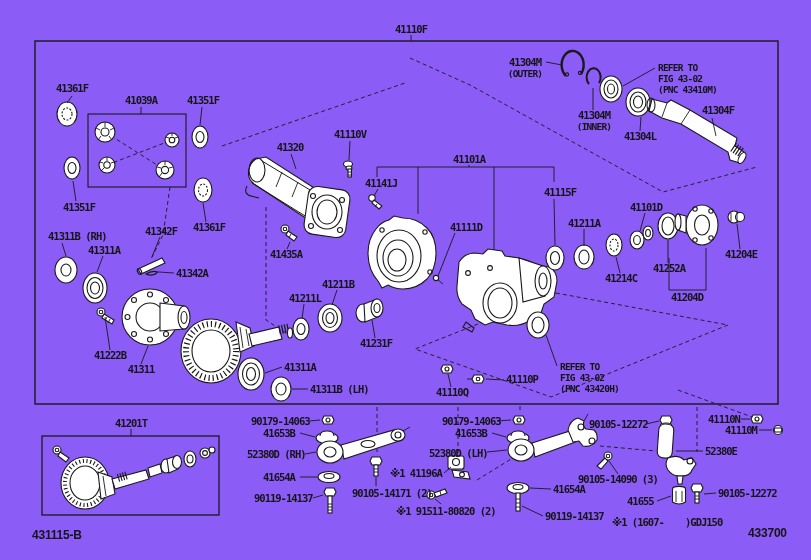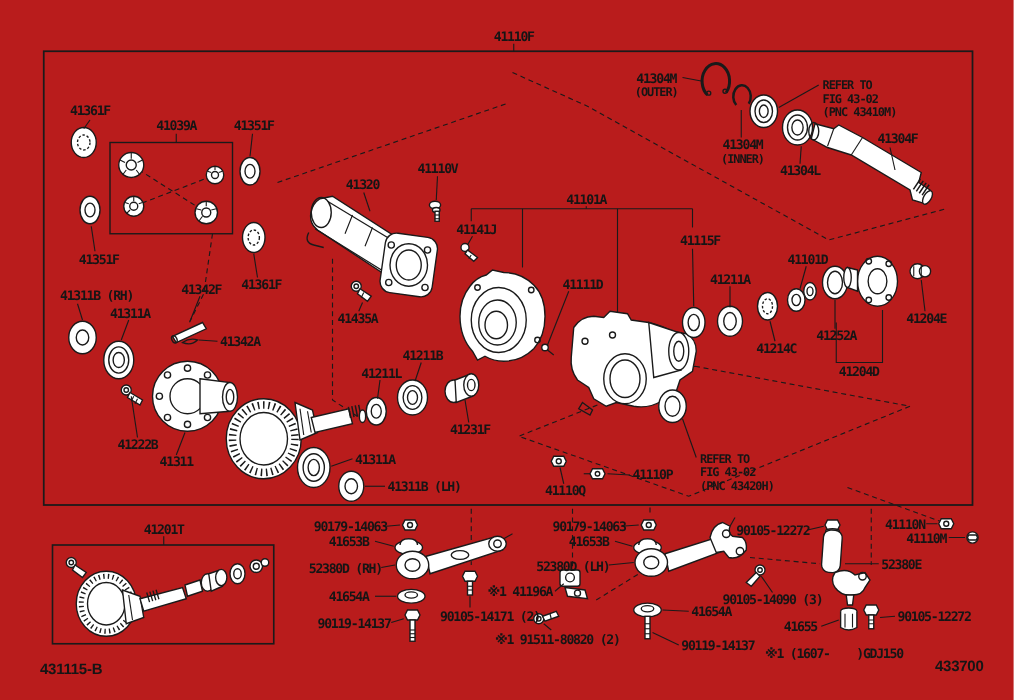--- a/index.html
+++ b/index.html
@@ -3,7 +3,7 @@
 <meta charset="utf-8">
 <style>
   html,body{margin:0;padding:0;background:#fff;}
-  .stage{position:relative;width:811px;height:560px;background:#b91c1c;overflow:hidden;
+  .stage{position:relative;width:811px;height:560px;background:#8b5cf6;overflow:hidden;
          font-family:"DejaVu Sans Mono",monospace;text-decoration:underline;}
   svg{display:block;}
   .pl{font-family:"DejaVu Sans Mono","DejaVu Sans",monospace;font-weight:bold;

